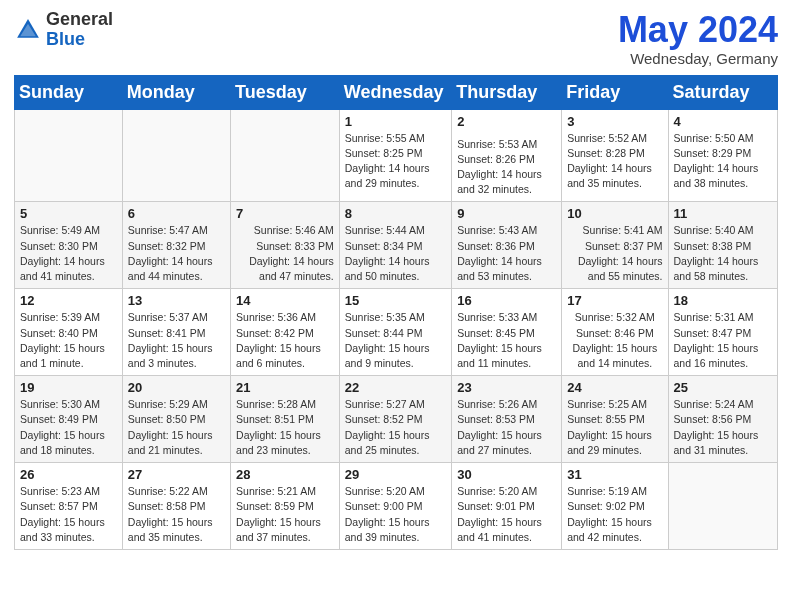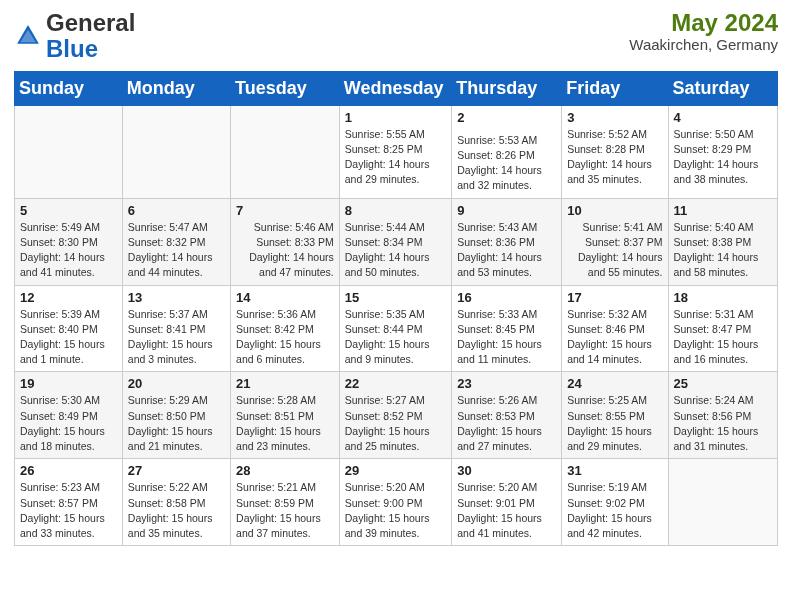--- a/index.html
+++ b/index.html
@@ -28,7 +28,7 @@
       gap: 4px;
     }
     .logo-text {
-      font-size: 24px;
+      font-size: 18px;
       font-weight: bold;
       line-height: 1.1;
     }

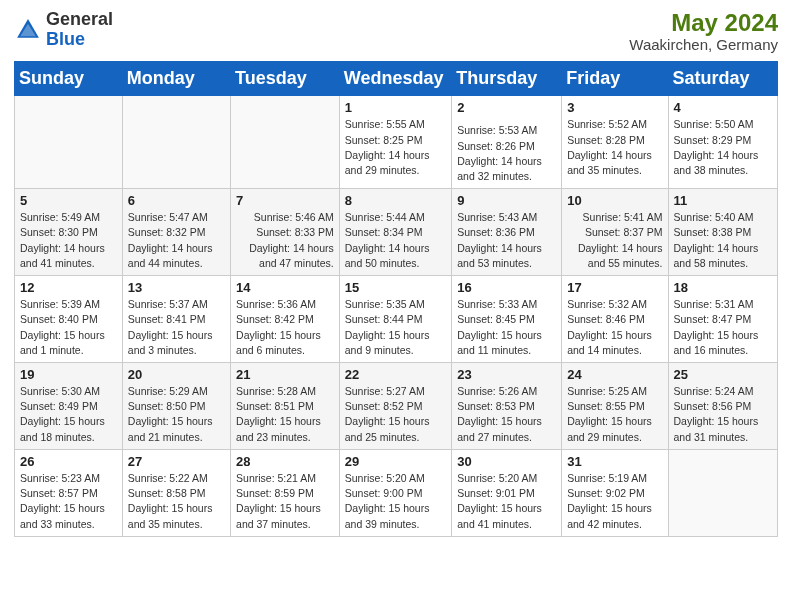--- a/index.html
+++ b/index.html
@@ -42,9 +42,9 @@
       text-align: right;
     }
     .month-year {
-      font-size: 24px;
+      font-size: 36px;
       font-weight: bold;
-      color: #4d7c0f;
+      color: #1d4ed8;
       line-height: 1.1;
     }
     .location {

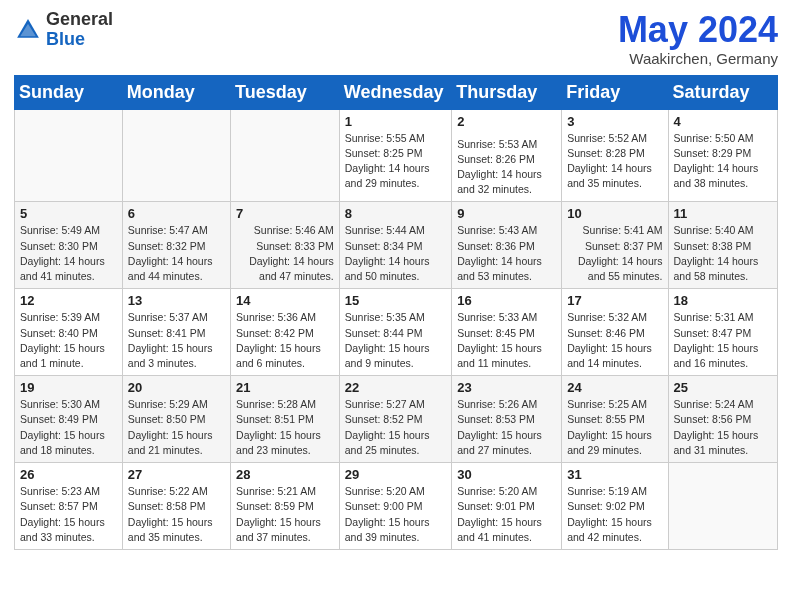--- a/index.html
+++ b/index.html
@@ -113,7 +113,7 @@
     </div>
     <div class="title-block">
       <div class="month-year">May 2024</div>
-      <div class="location">Waakirchen, Germany</div>
+      <div class="location">Wednesday, Germany</div>
     </div>
   </div>
 

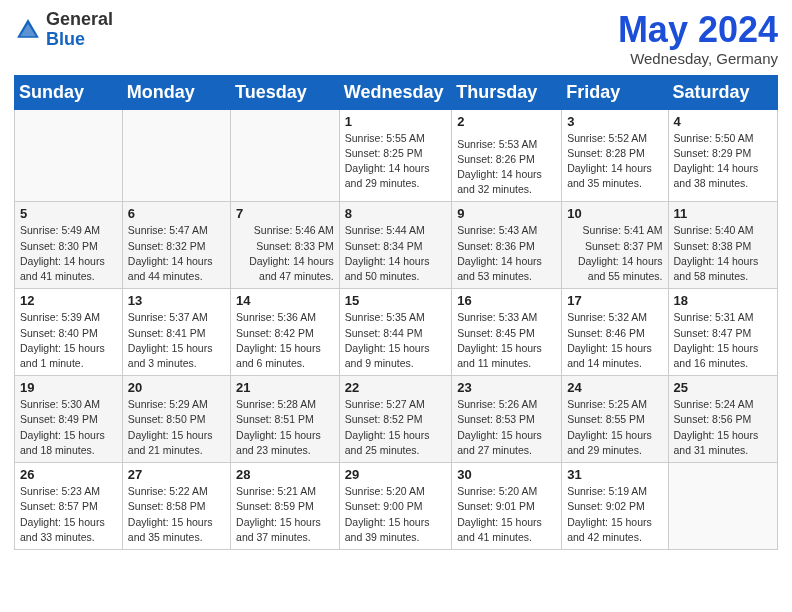--- a/index.html
+++ b/index.html
@@ -252,7 +252,7 @@
           </td>
           <td>
             <div class="day-num">17</div>
-            <div class="day-info" style="white-space: pre-line;">Sunrise: 5:32 AM
+            <div class="day-info" style="white-space: pre-line; text-align: center;">Sunrise: 5:32 AM
 Sunset: 8:46 PM
 Daylight: 15 hours
 and 14 minutes.</div>

